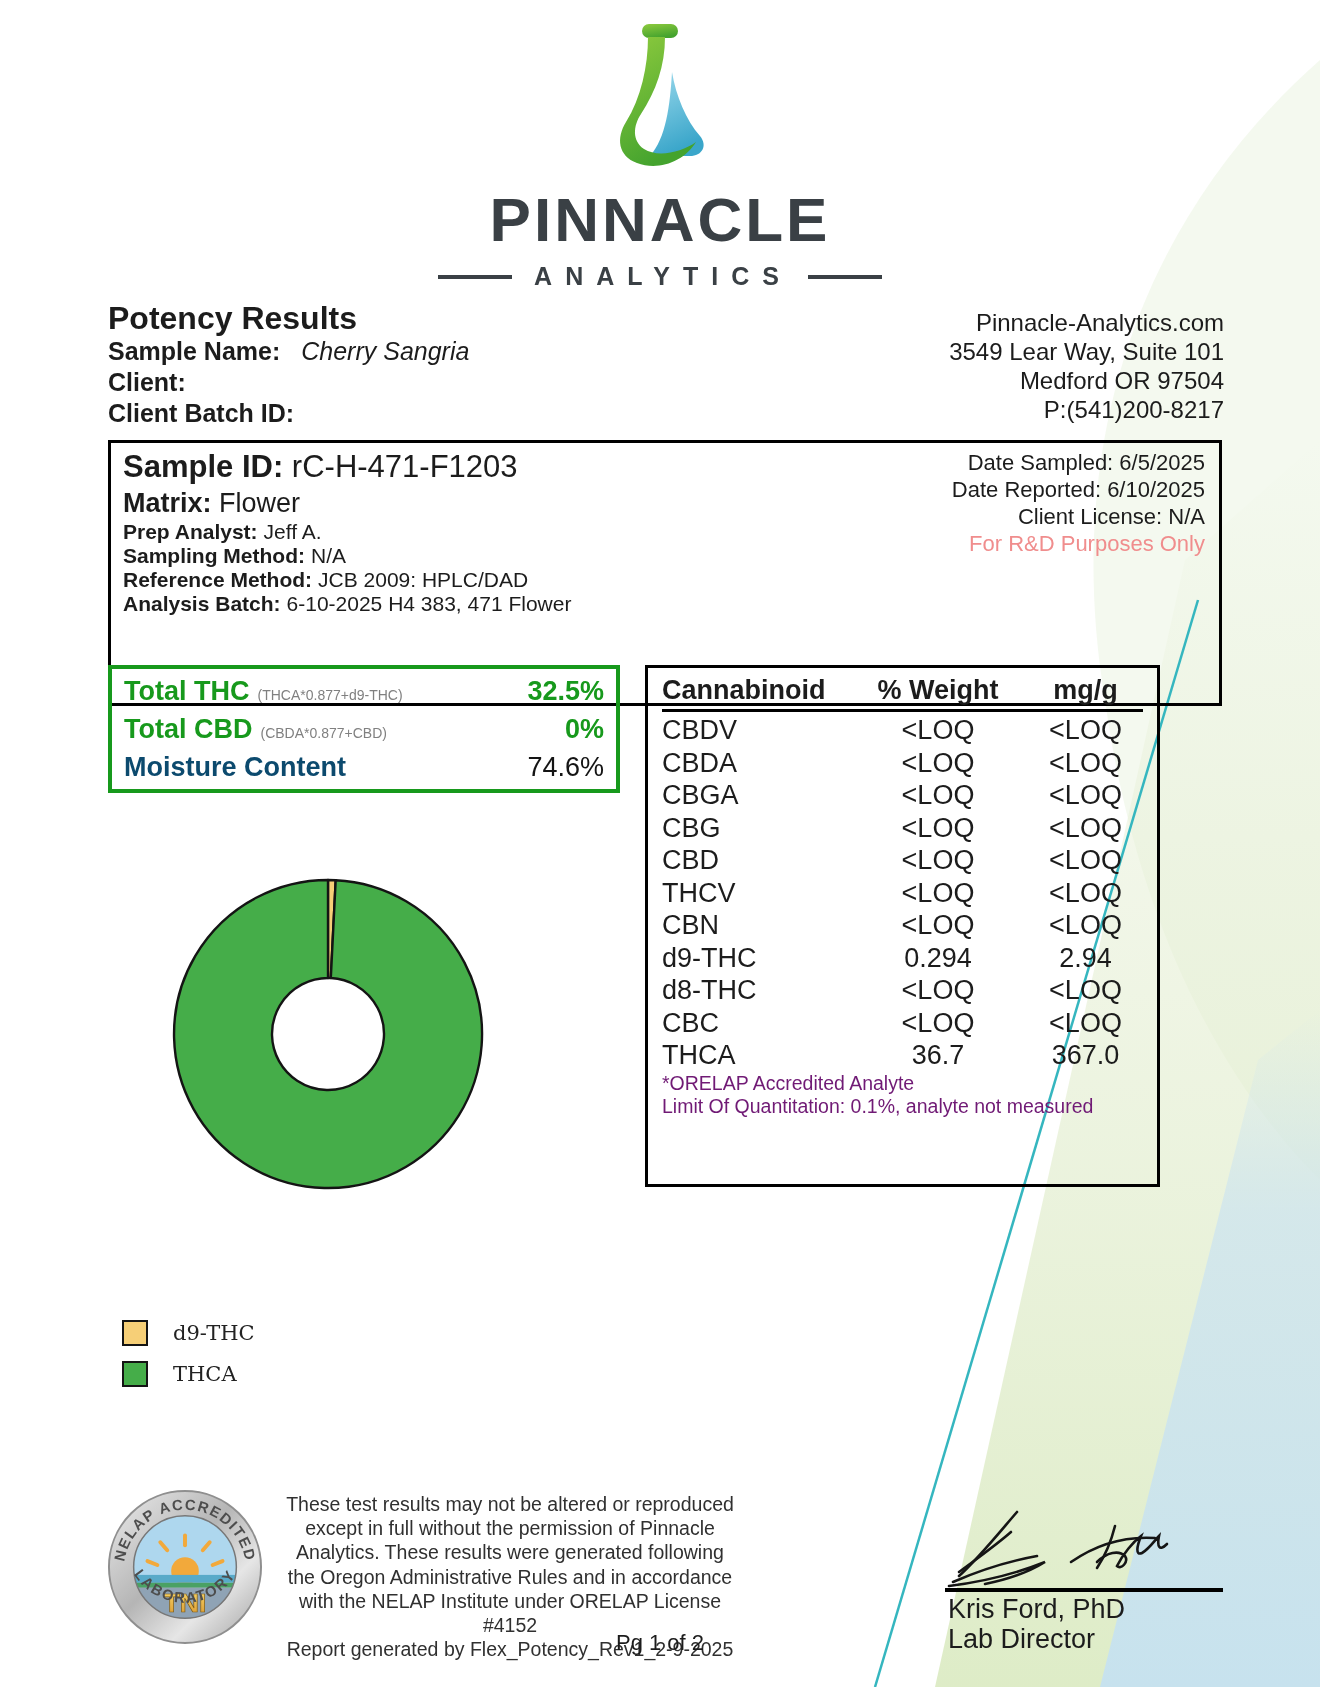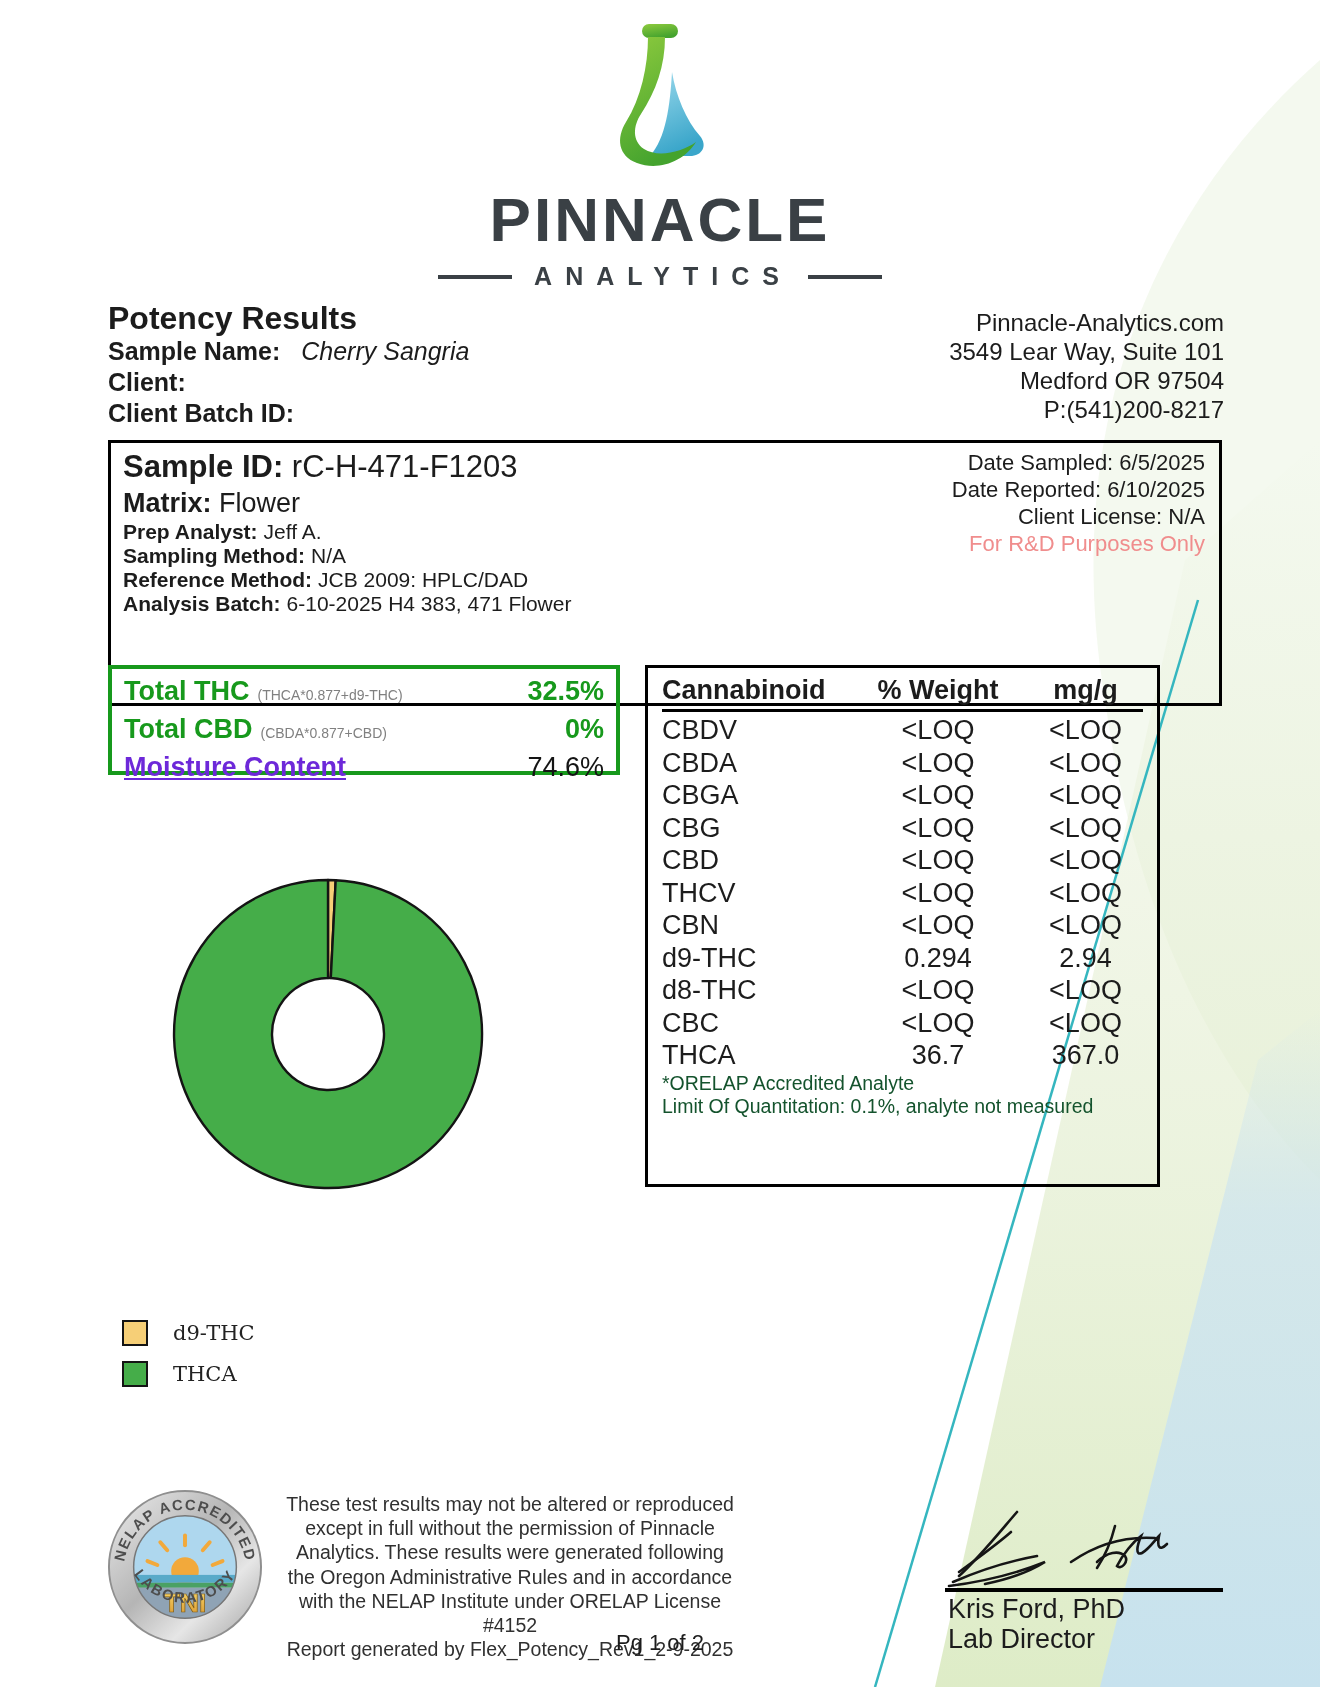--- a/index.html
+++ b/index.html
@@ -33,7 +33,7 @@
   .rd-notice{color:#f08d8d;}
 
   
-  .summary-box{left:108px;top:665px;width:512px;height:110px;border:4px solid #17991c;
+  .summary-box{left:108px;top:665px;width:512px;height:128px;border:4px solid #17991c;
                box-sizing:border-box;padding:5px 12px;}
   .sum-row{display:flex;align-items:baseline;line-height:34px;}
   .sum-label{font-size:27px;font-weight:bold;color:#17991c;}

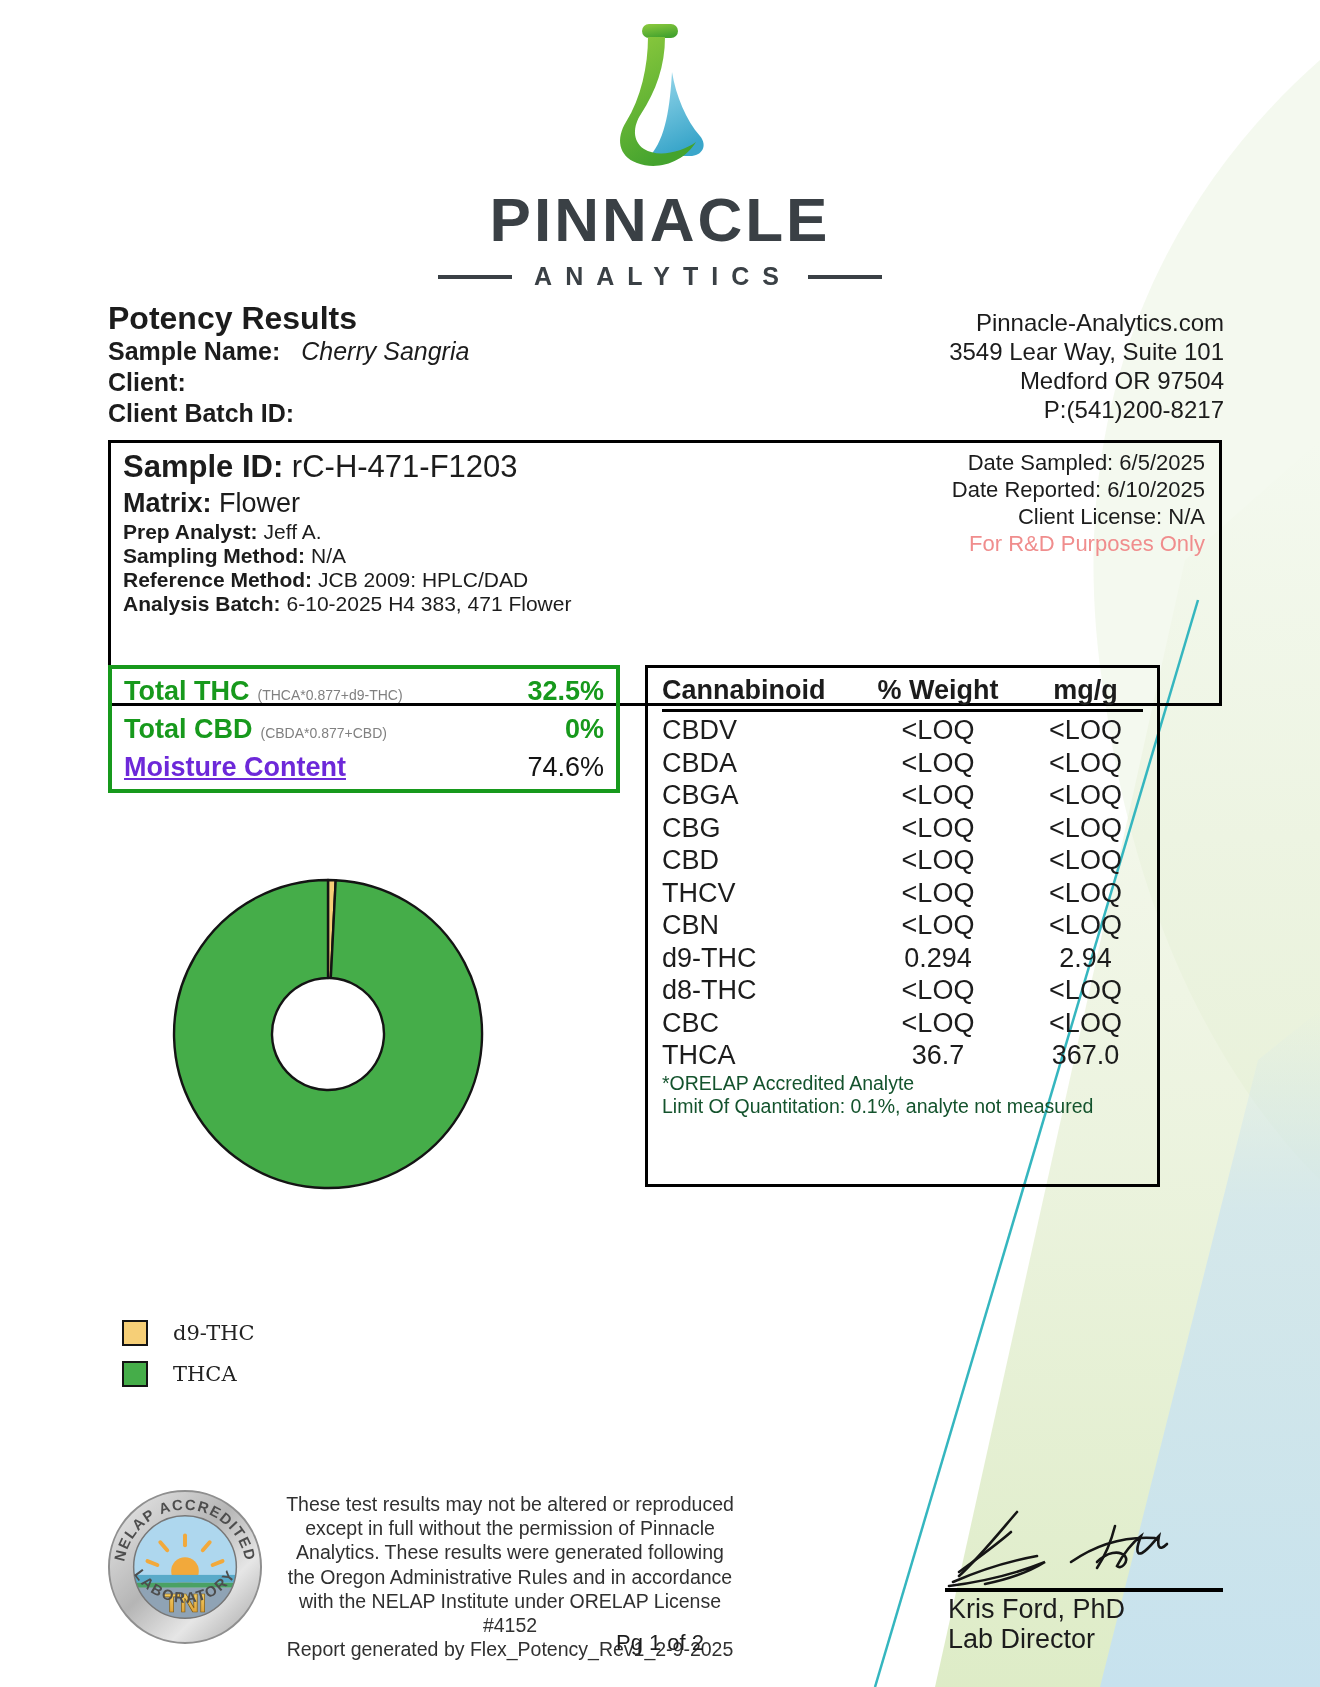--- a/index.html
+++ b/index.html
@@ -37,7 +37,7 @@
                box-sizing:border-box;padding:5px 12px;}
   .sum-row{display:flex;align-items:baseline;line-height:34px;}
   .sum-label{font-size:27px;font-weight:bold;color:#17991c;}
-  .sum-label.black{color:#6d28d9;text-decoration:underline;}
+  .sum-label.black{color:#0c4a6e;}
   .sum-formula{font-size:14px;color:#808080;margin-left:8px;}
   .sum-value{margin-left:auto;font-size:27px;font-weight:600;color:#17991c;}
   .sum-value.black{color:#141414;font-weight:normal;}

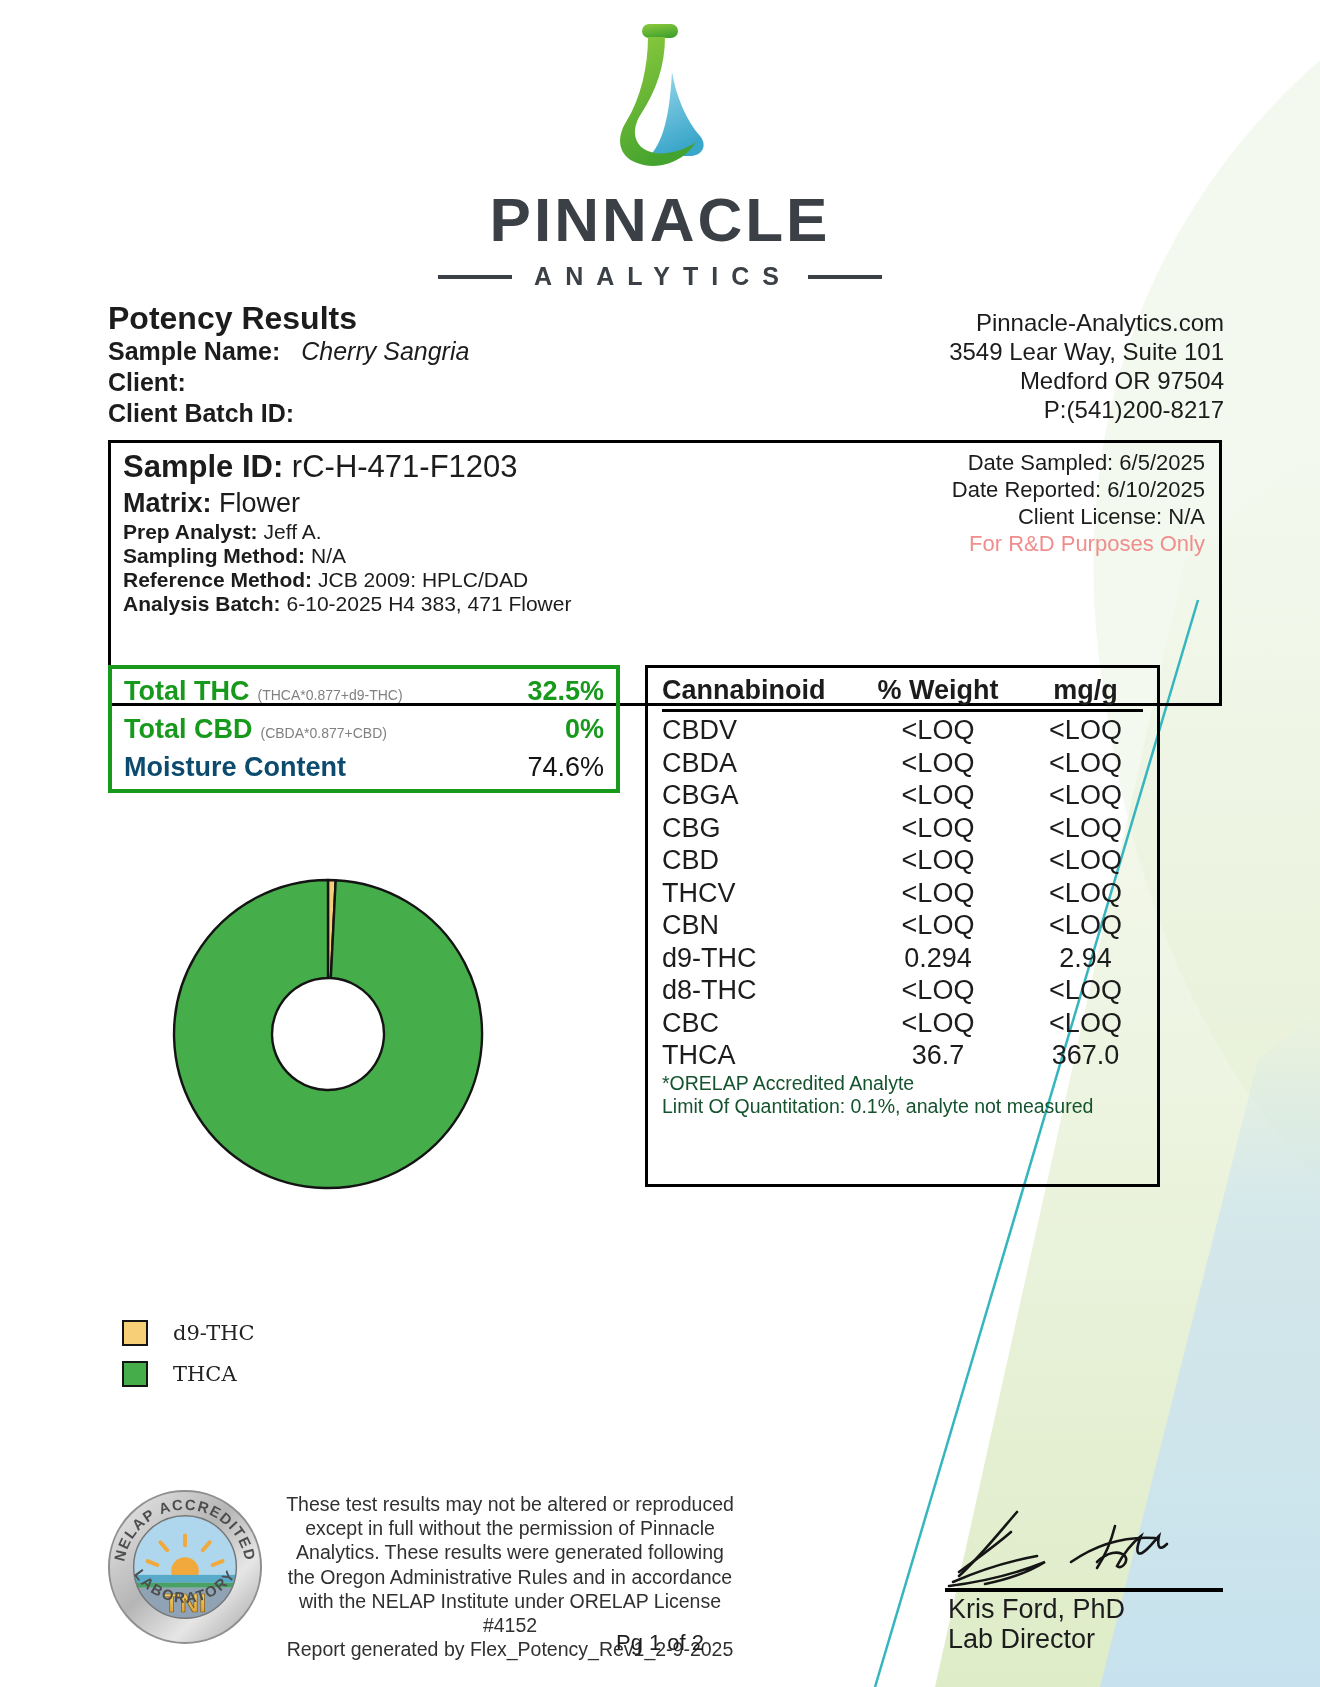--- a/index.html
+++ b/index.html
@@ -52,7 +52,7 @@
   .c-mg{width:115px;text-align:center;}
   .c-total{font-weight:bold;line-height:34px;}
   .c-total .c-weight,.c-total .c-mg{font-weight:normal;}
-  .c-foot{font-size:19.5px;line-height:23.5px;color:#14532d;}
+  .c-foot{font-size:19.5px;line-height:23.5px;color:#701a75;}
 
   
   .legend{left:122px;top:1320px;}

